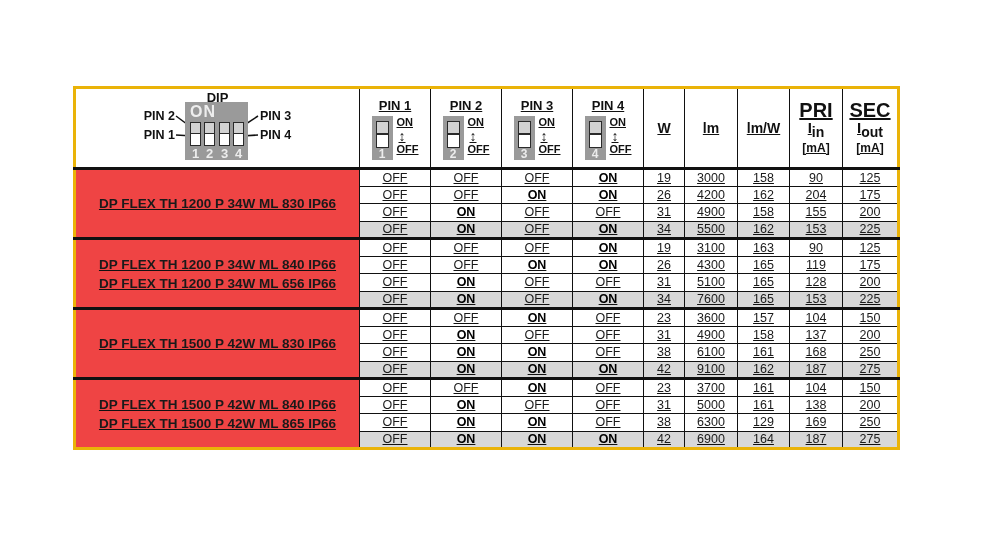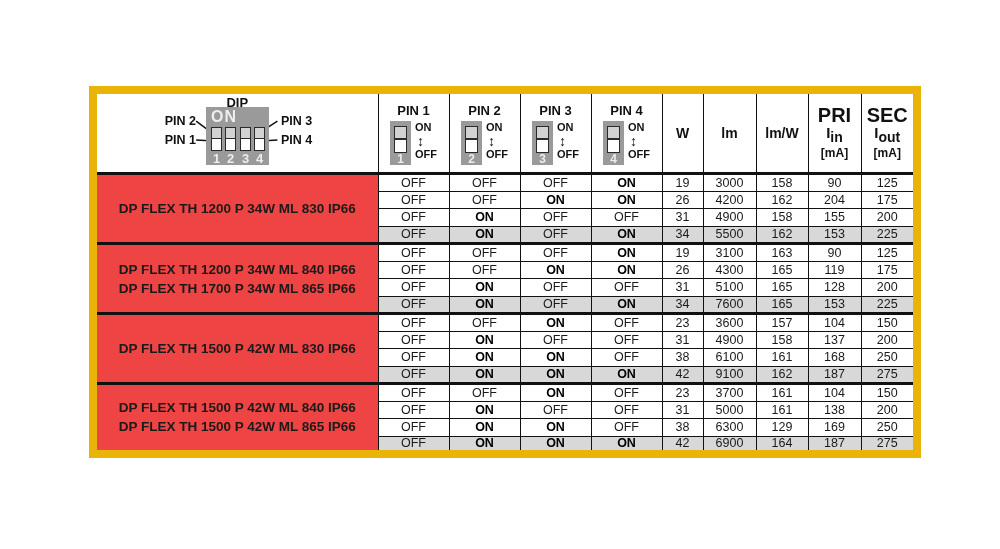--- a/index.html
+++ b/index.html
@@ -12,9 +12,10 @@
   .canvas { position: relative; width: 1000px; height: 549px; background: #fff; overflow: hidden; }
 
   table.spec {
-    position: absolute; left: 89px; top: 86px;
+    position: absolute; left: 73px; top: 86px;
     border-collapse: collapse; table-layout: fixed;
-    border: 8px solid #eab308;
+    border: 3px solid #eab308;
+    text-decoration: underline;
   }
   table.spec th, table.spec td {
     border: 1px solid #111;

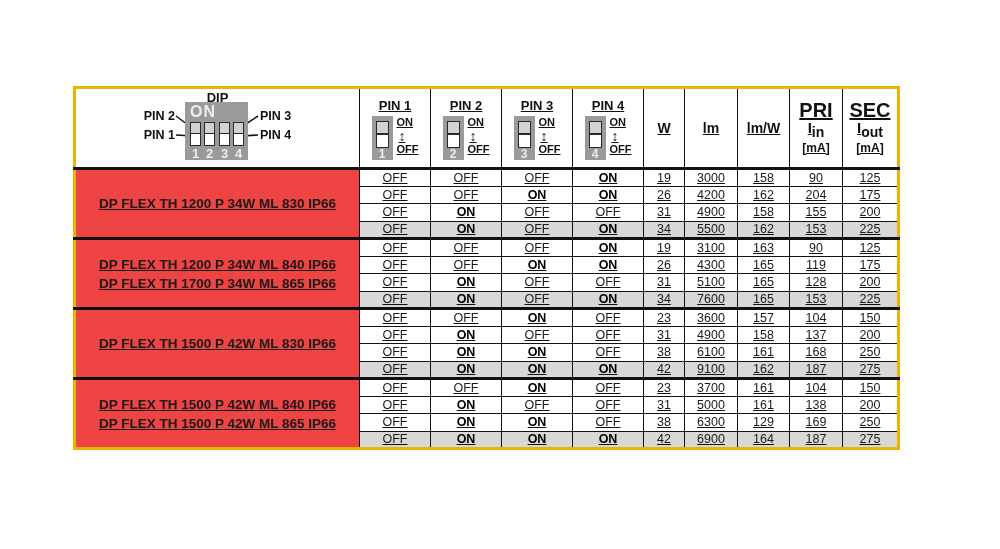--- a/index.html
+++ b/index.html
@@ -255,7 +255,7 @@
         <tr class="group-start">
           <td class="product" rowspan="4">
             <div>DP FLEX TH 1200 P 34W ML 840 IP66</div>
-            <div>DP FLEX TH 1700 P 34W ML 865 IP66</div>
+            <div>DP FLEX TH 1200 P 34W ML 656 IP66</div>
           </td>
           <td class="pin off">OFF</td>
           <td class="pin off">OFF</td>

